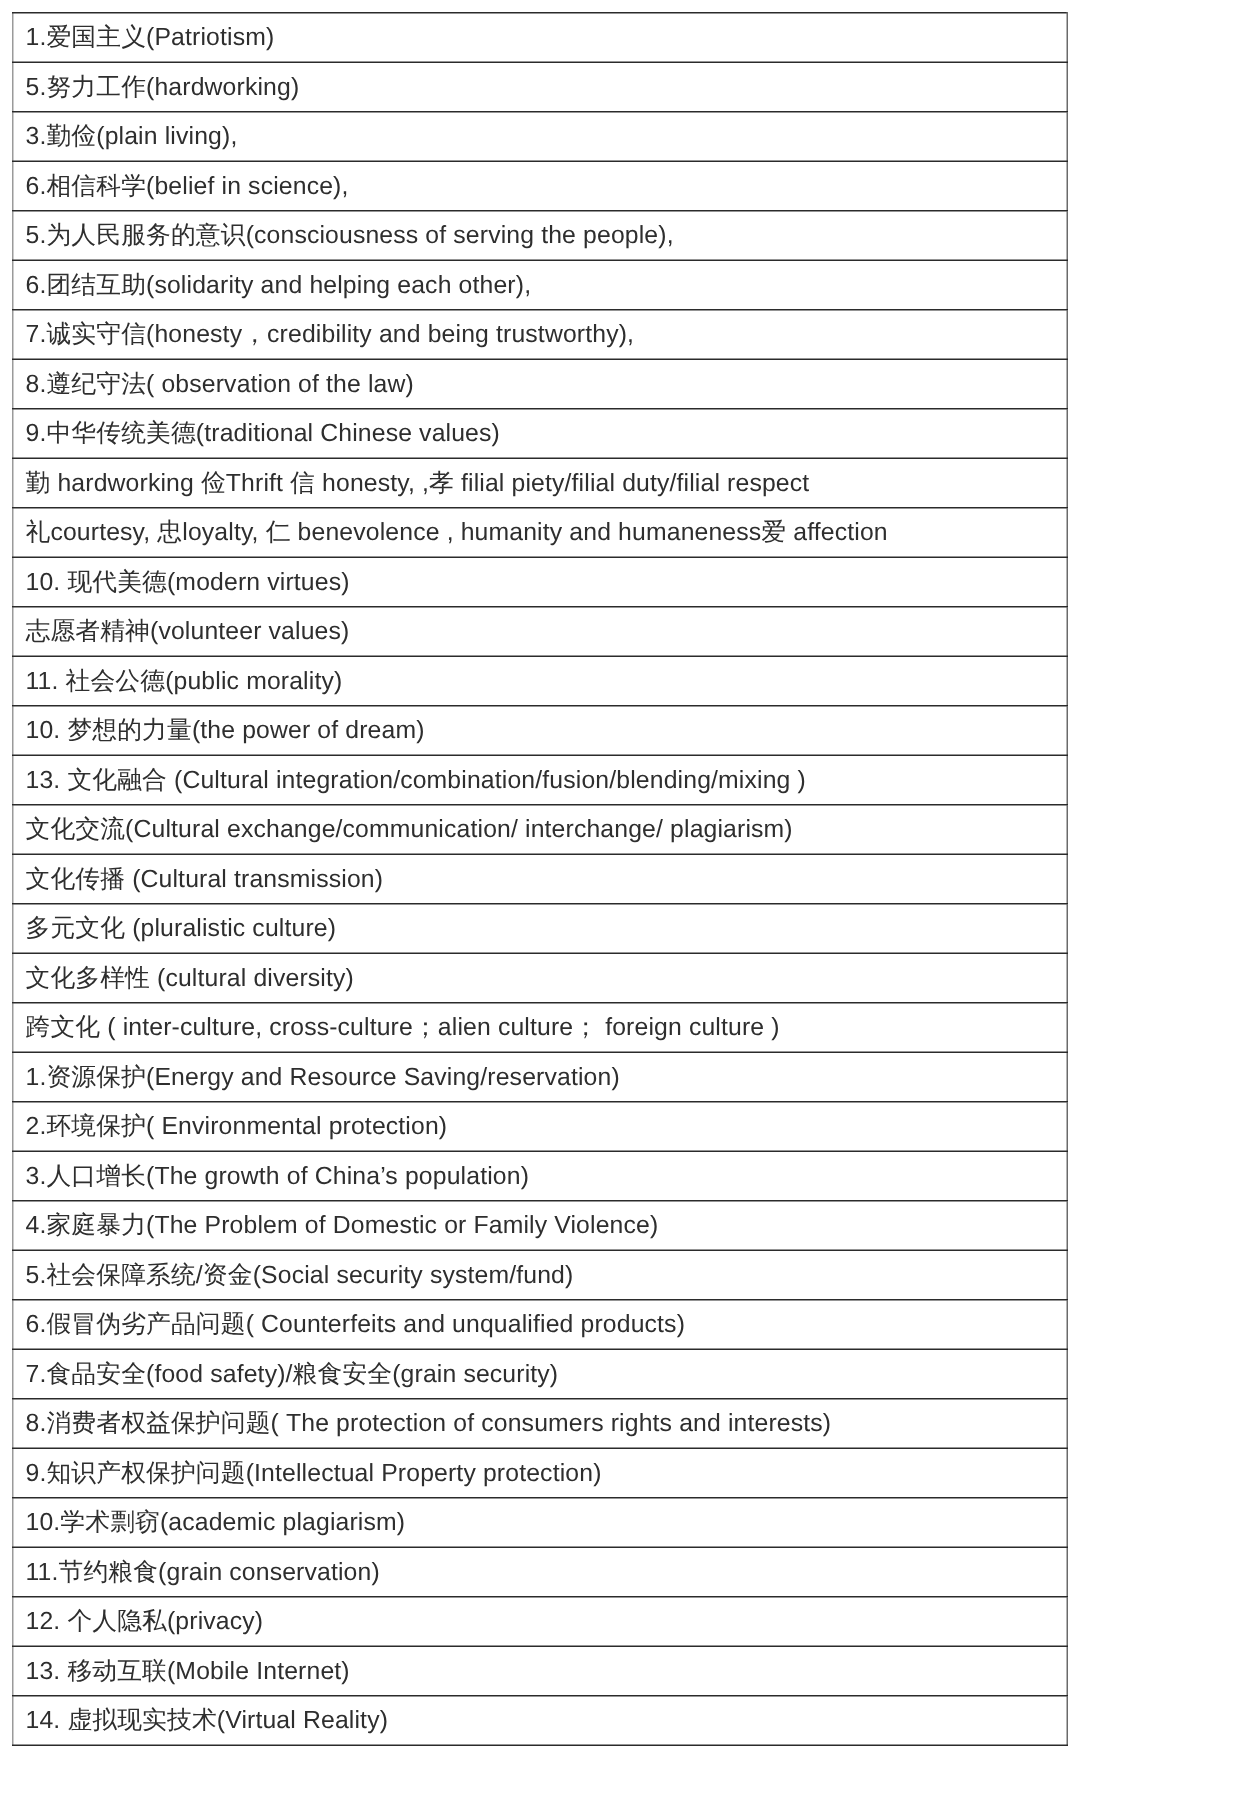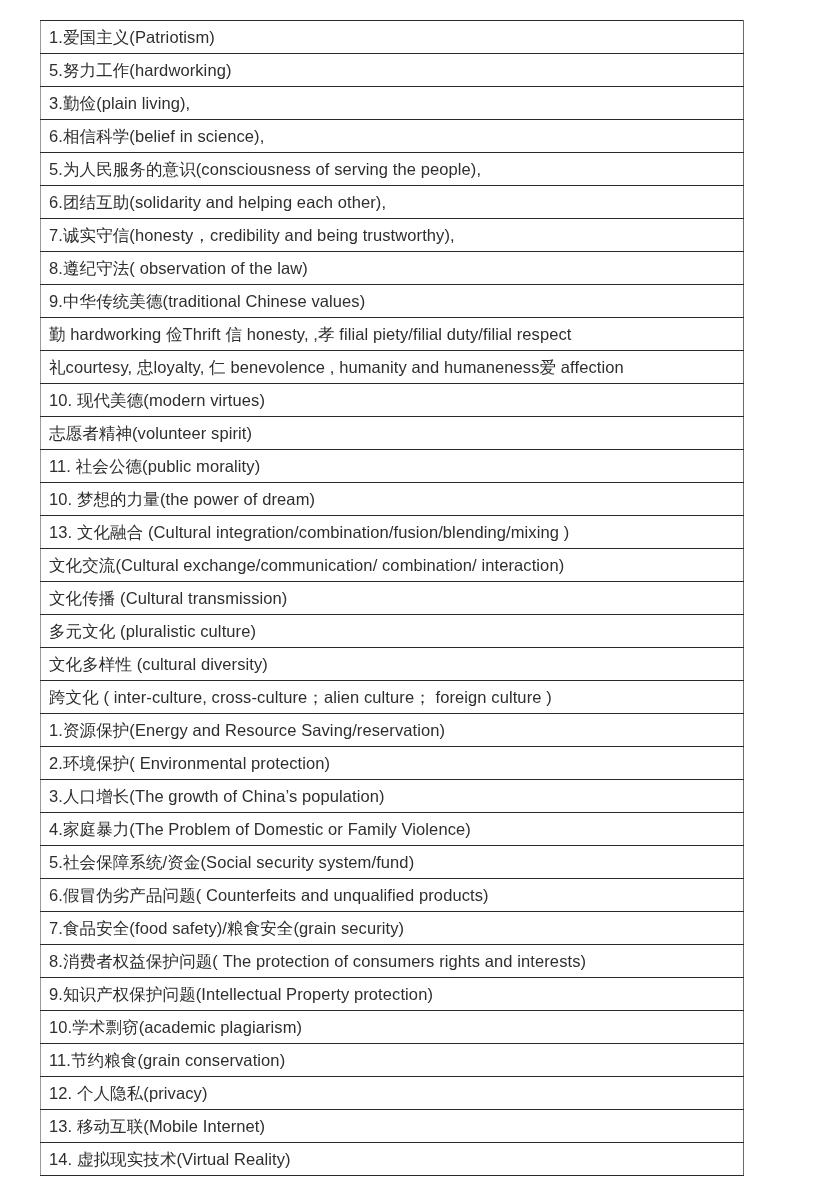--- a/index.html
+++ b/index.html
@@ -17,11 +17,10 @@
   #vocab-table {
     position: absolute;
     left: 8px;
-    top: 20px;
+    top: 8px;
     width: 704px;
     border-collapse: collapse;
     table-layout: fixed;
-    margin-left: 32px;
   }
   #vocab-table tr {
     height: 33px;

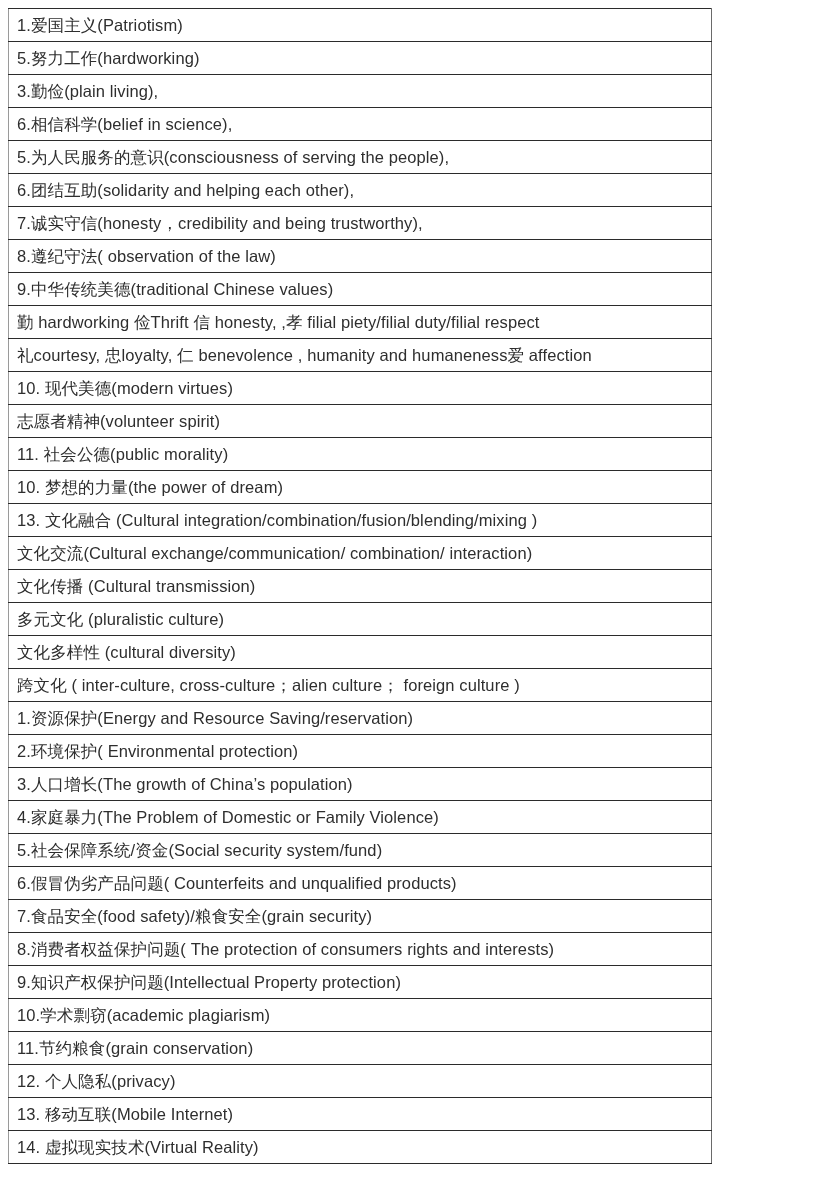--- a/index.html
+++ b/index.html
@@ -82,7 +82,7 @@
         <td class="cell">10.  现代美德(modern virtues)</td>
       </tr>
       <tr>
-        <td class="cell">志愿者精神(volunteer spirit)</td>
+        <td class="cell">志愿者精神(volunteer values)</td>
       </tr>
       <tr>
         <td class="cell">11.  社会公德(public morality)</td>

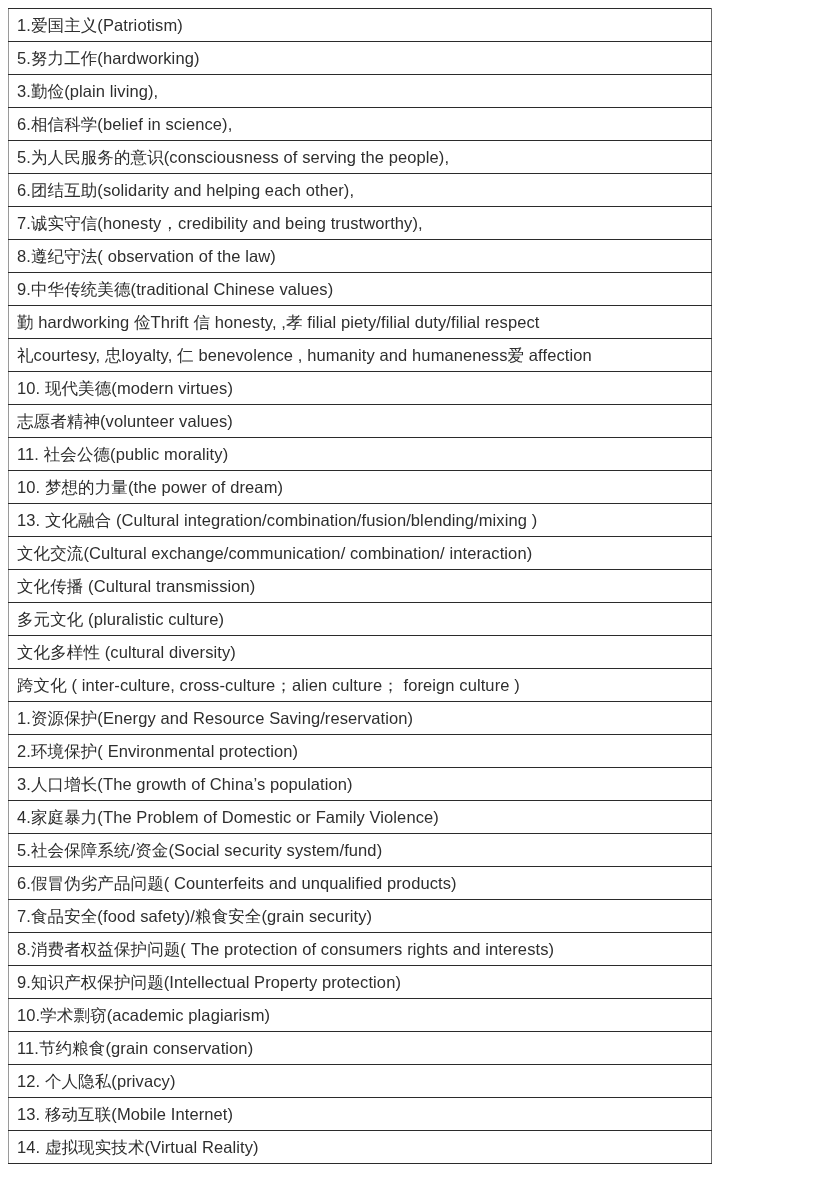--- a/index.html
+++ b/index.html
@@ -94,7 +94,7 @@
         <td class="cell">13.  文化融合 (Cultural integration/combination/fusion/blending/mixing  )</td>
       </tr>
       <tr>
-        <td class="cell">文化交流(Cultural  exchange/communication/ combination/ interaction)</td>
+        <td class="cell">文化交流(Cultural  exchange/communication/ interchange/ plagiarism)</td>
       </tr>
       <tr>
         <td class="cell">文化传播 (Cultural transmission)</td>

